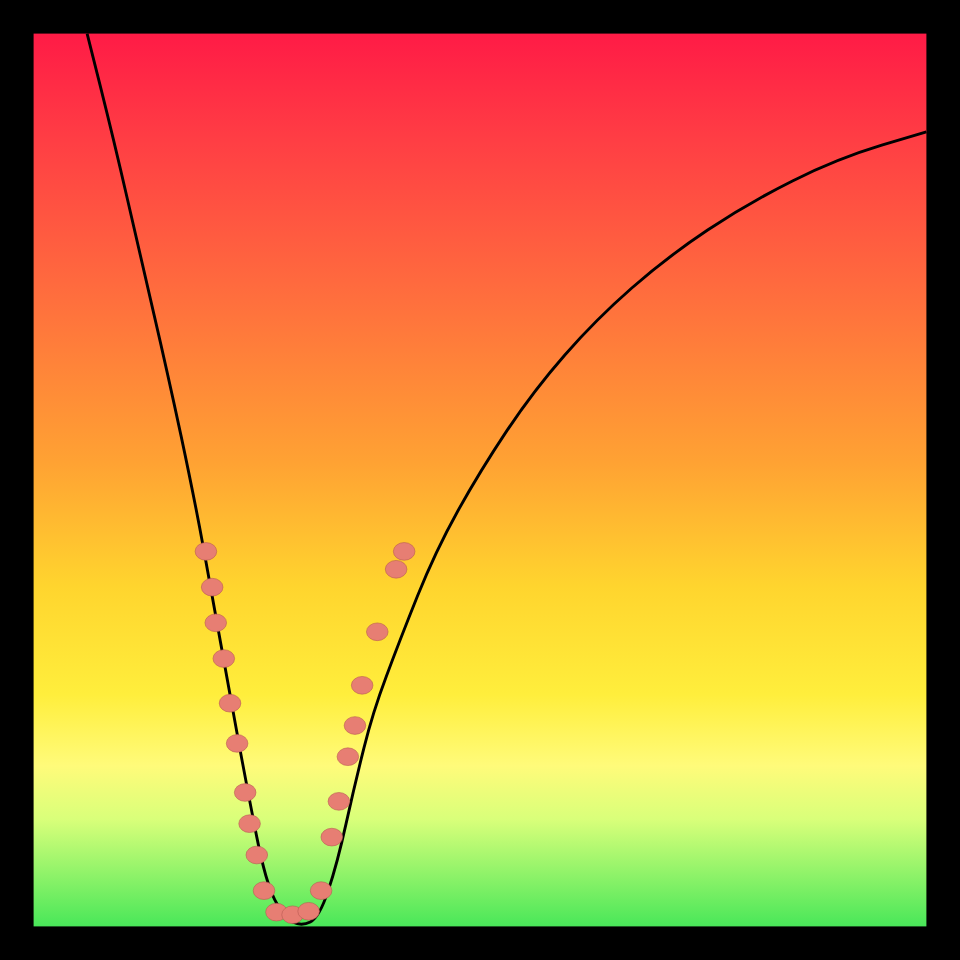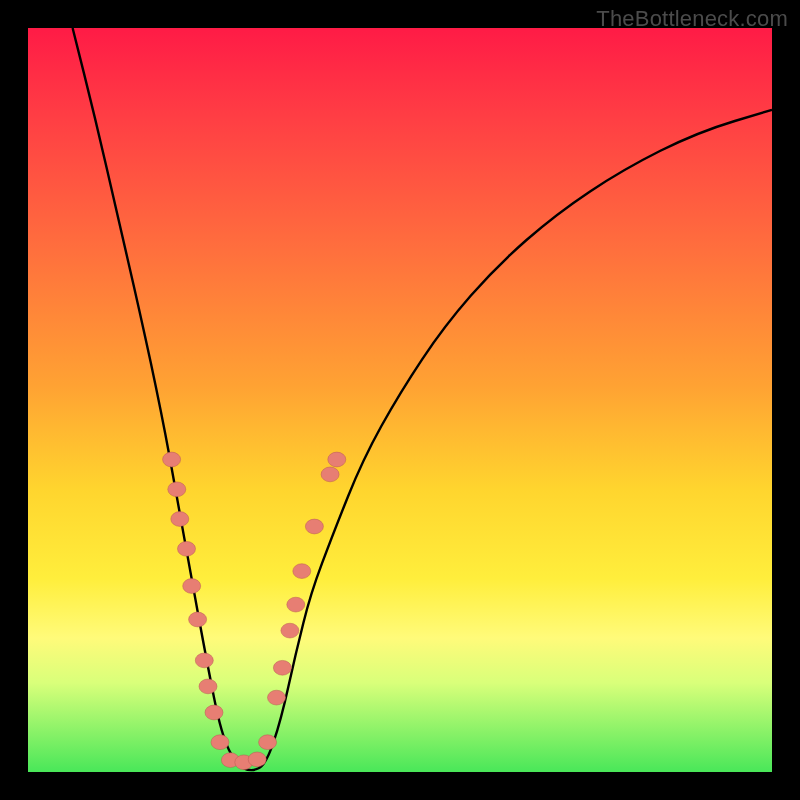--- a/index.html
+++ b/index.html
@@ -99,7 +99,6 @@
         </g>
     </svg>
   </div>
-  <div class="watermark">TheBottleneck.com</div>
 </div>
 
 </body></html>

